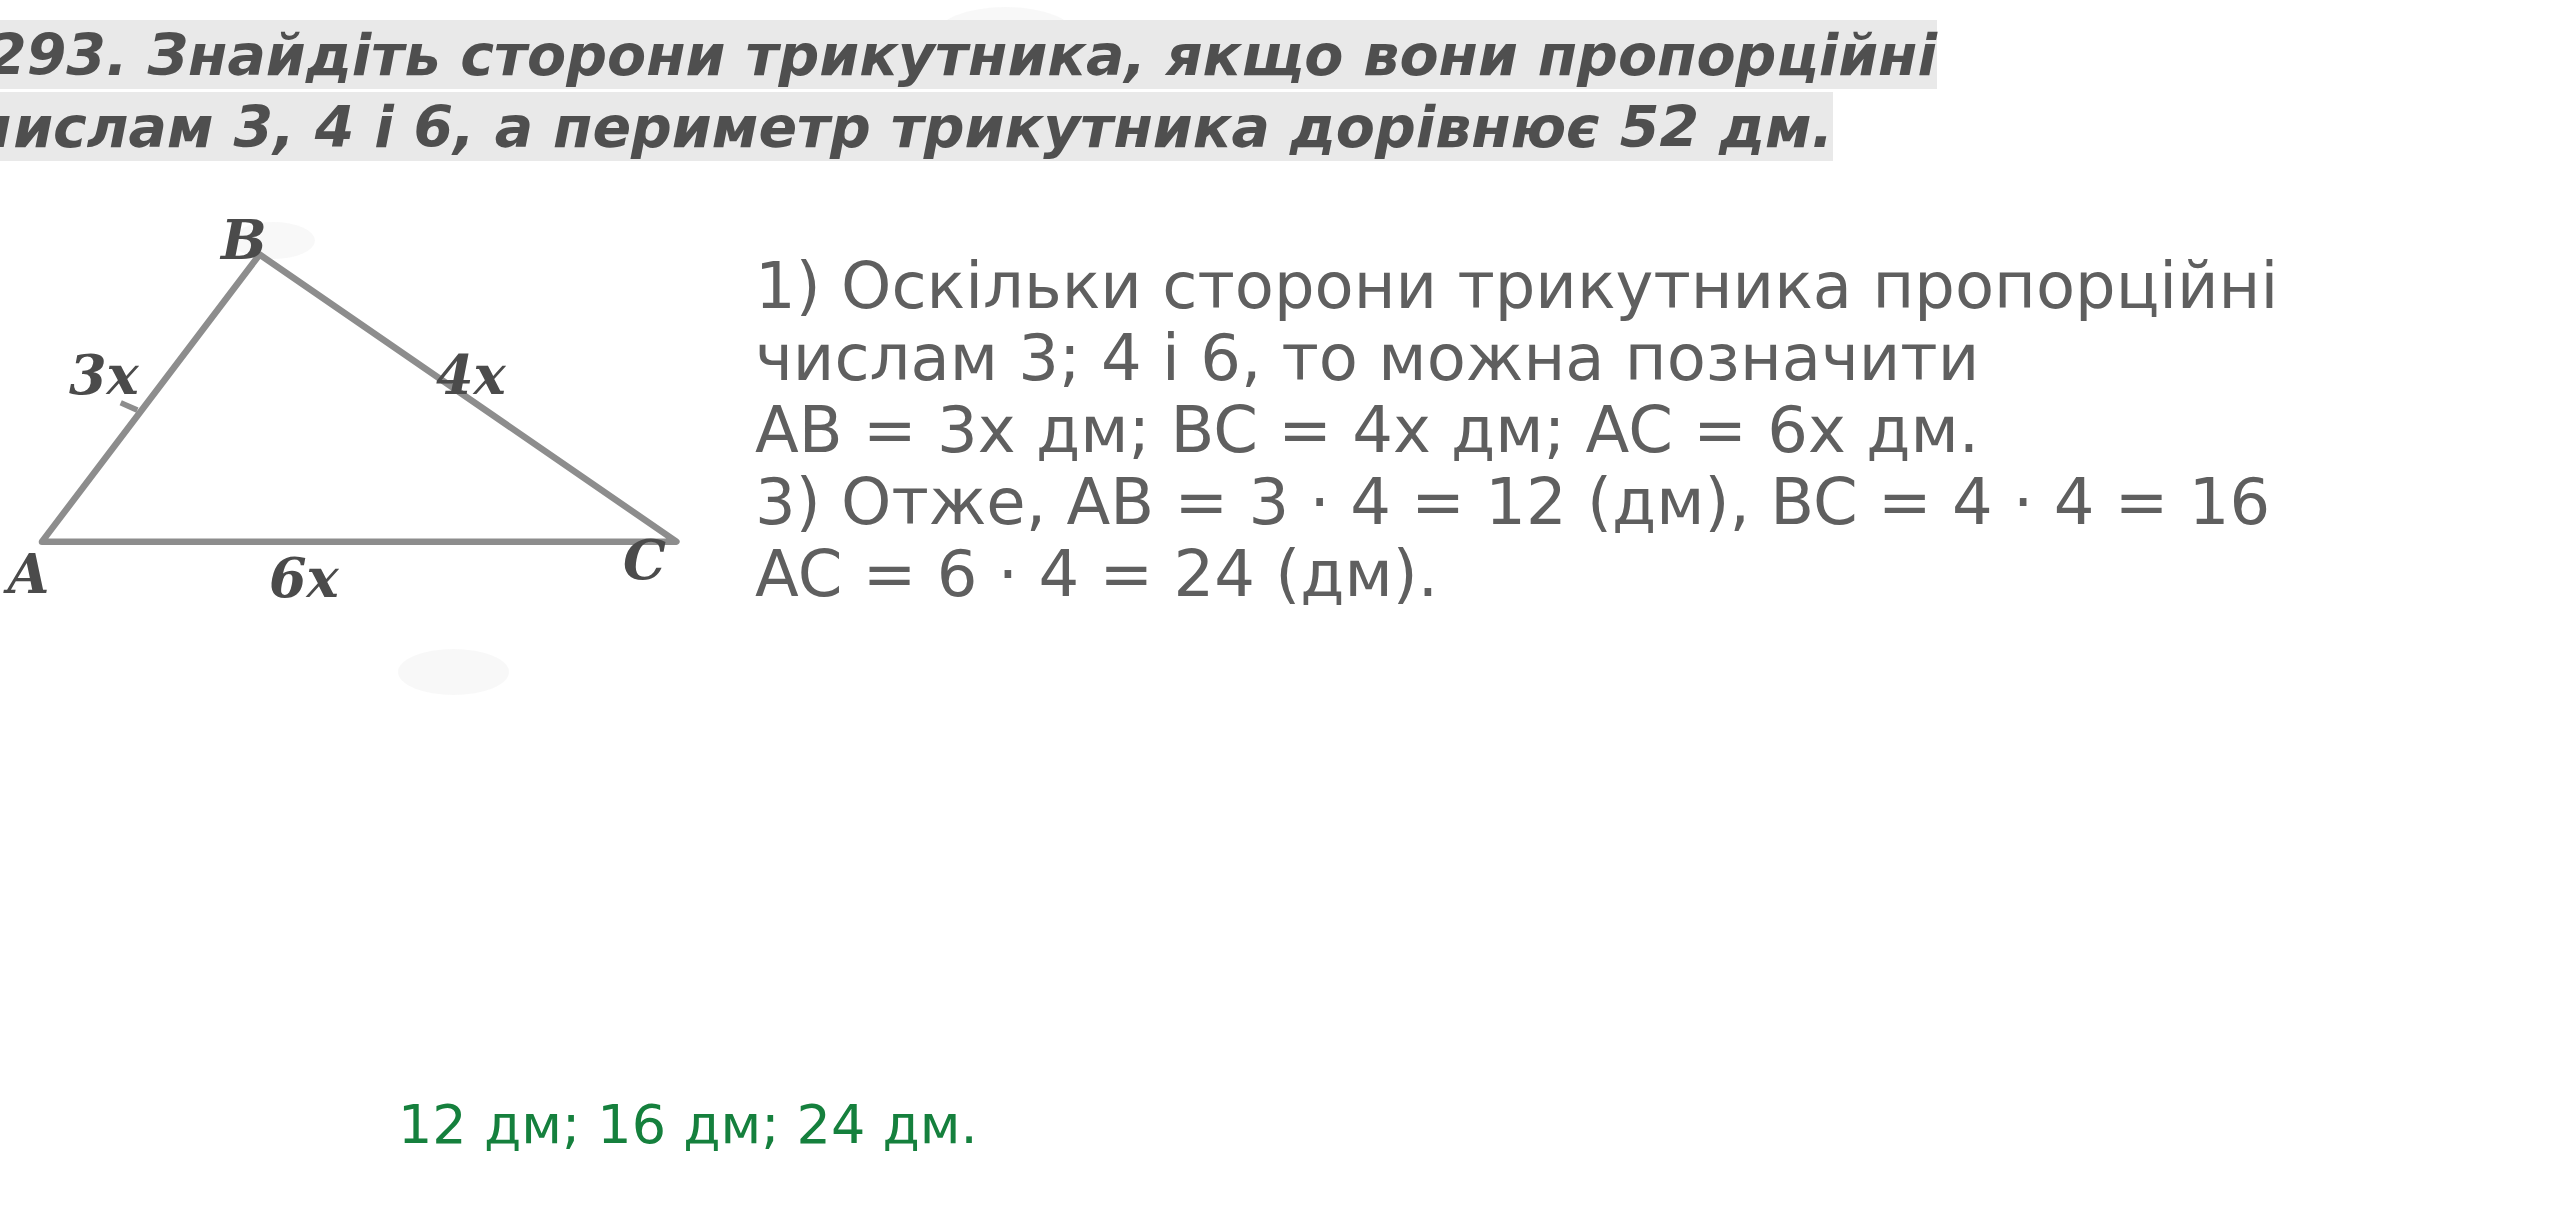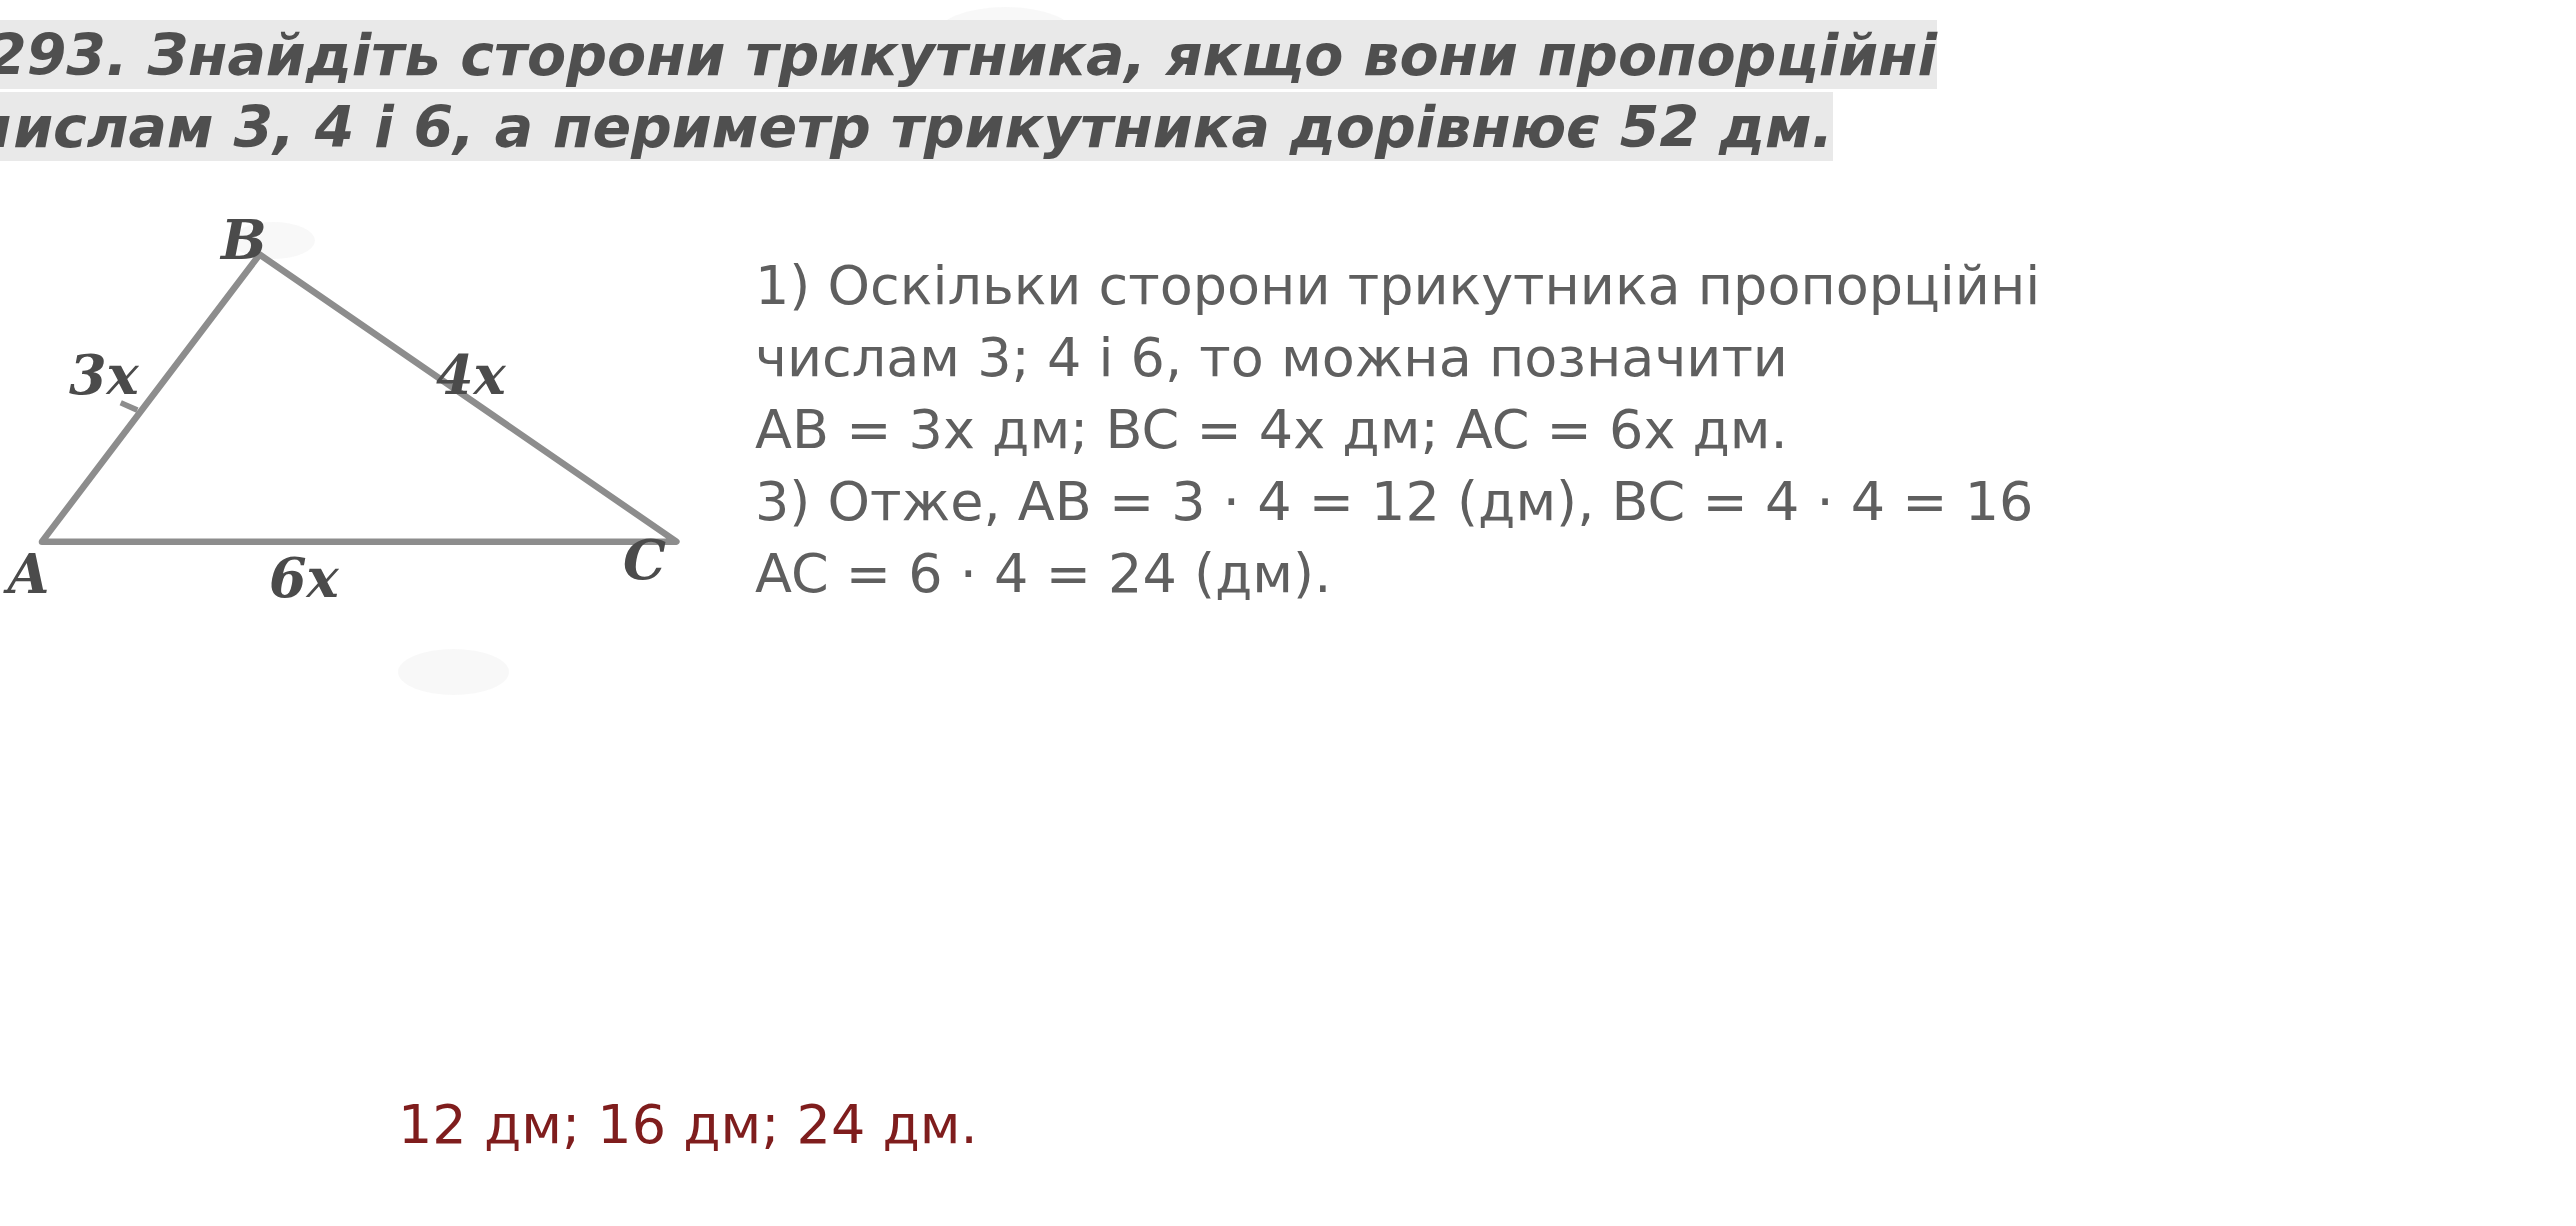--- a/index.html
+++ b/index.html
@@ -81,7 +81,7 @@
     width: 1798px;
   }
   .sol-line {
-    font-size: 54px;
+    font-size: 64px;
     line-height: 72px;
     color: #5f5f5f;
     white-space: nowrap;

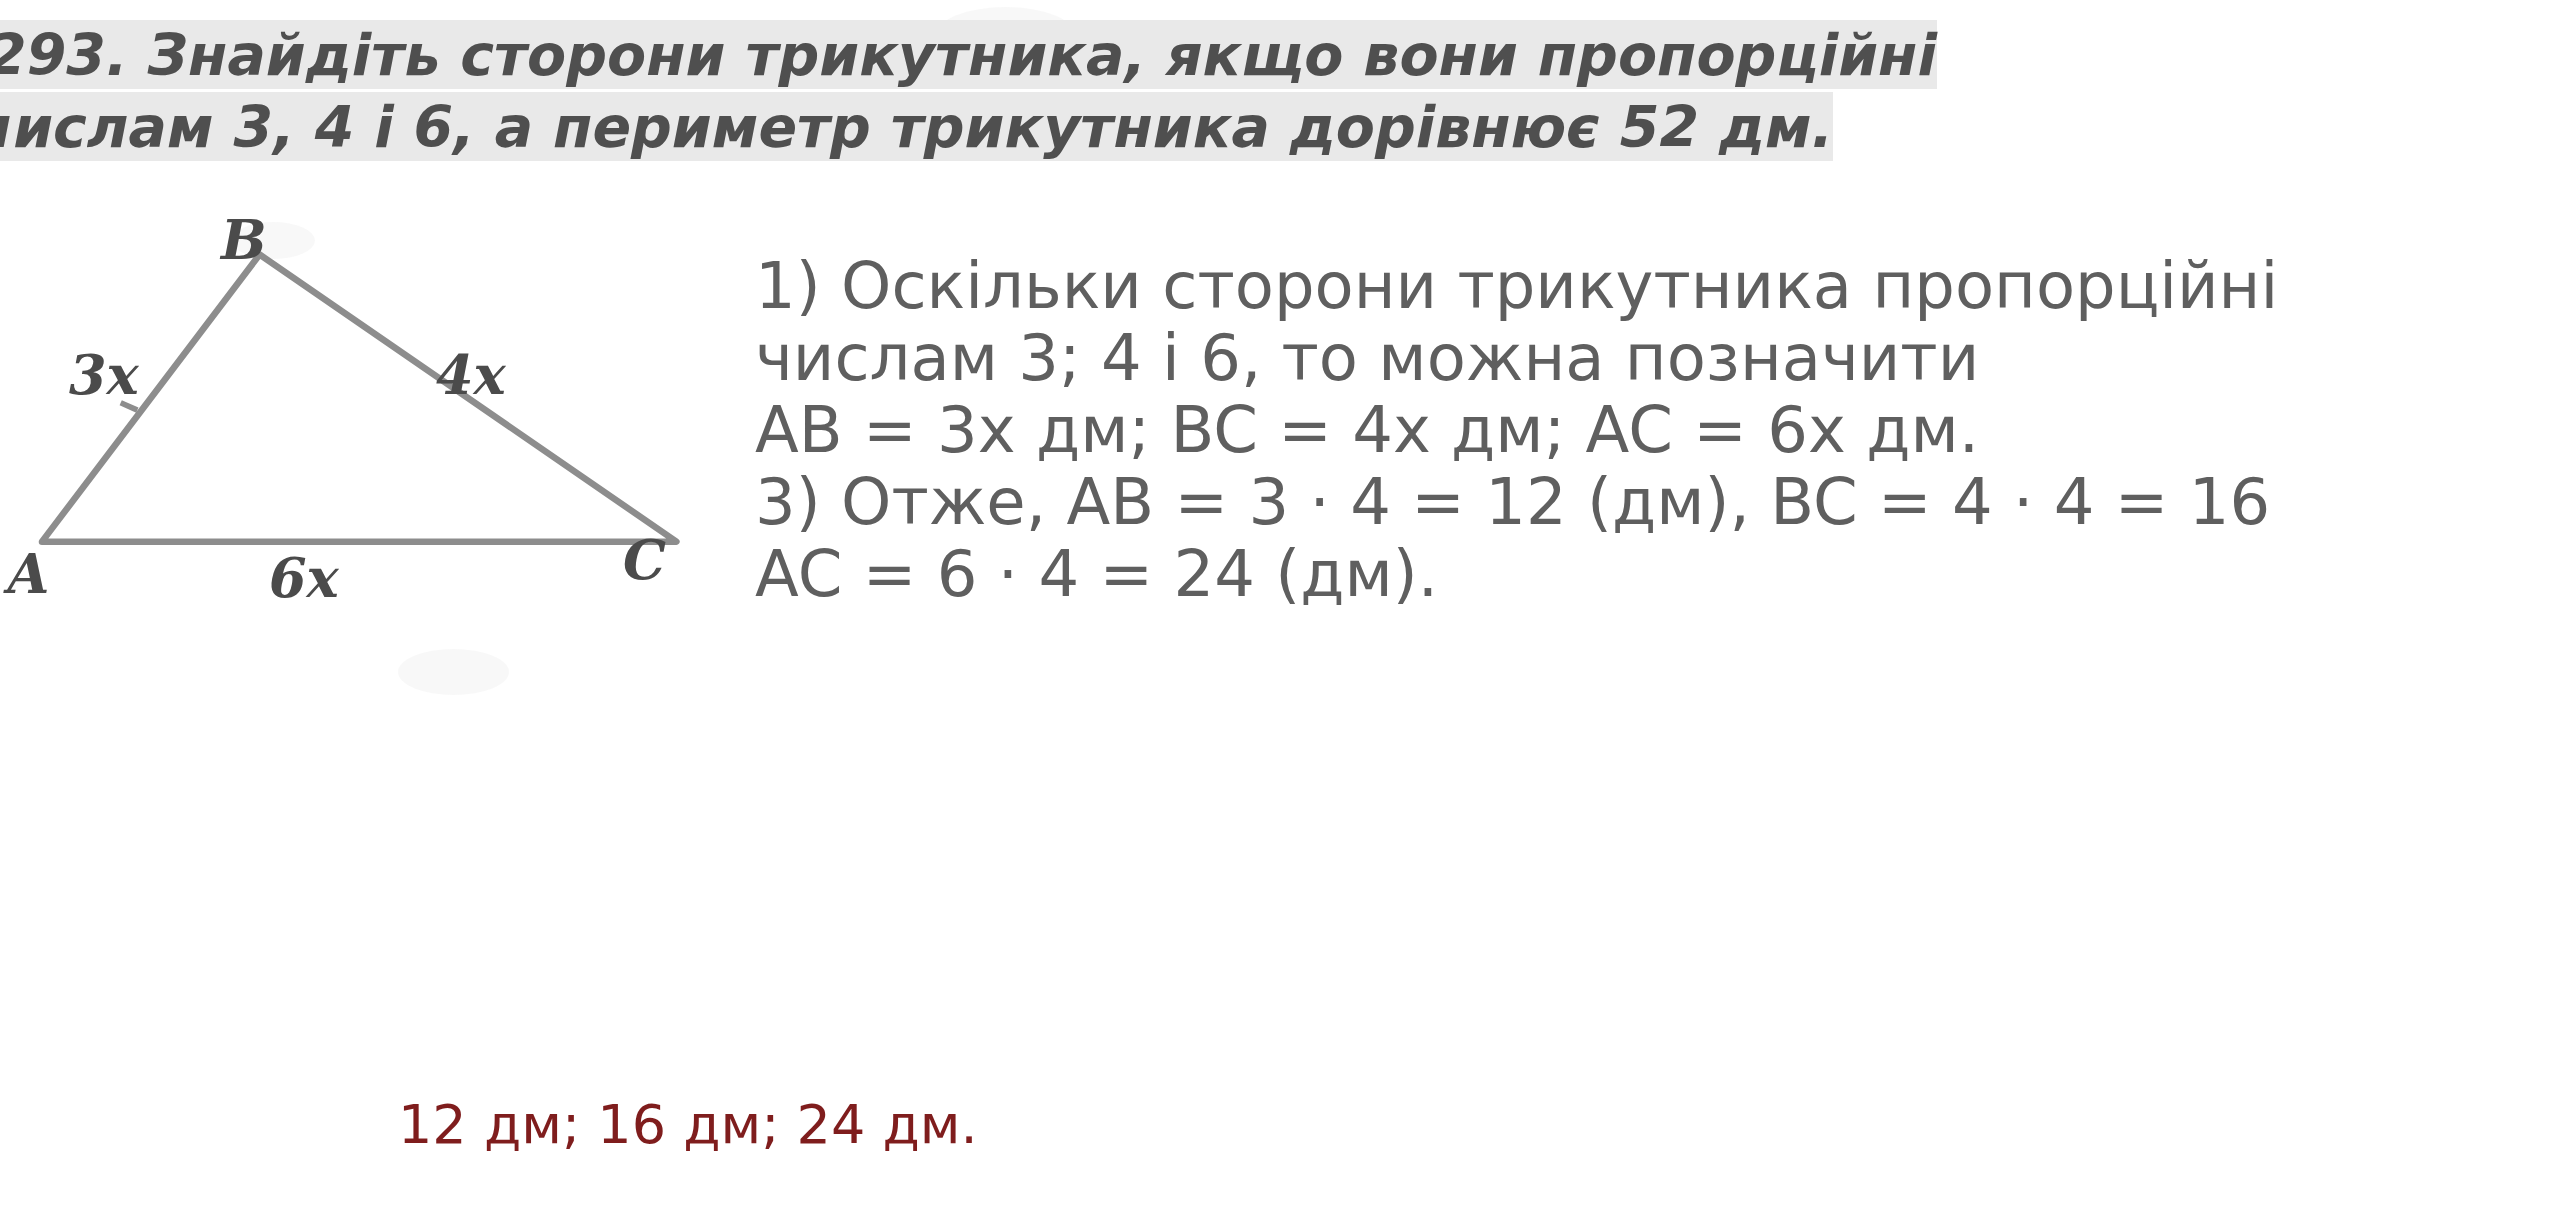--- a/index.html
+++ b/index.html
@@ -92,7 +92,7 @@
     top: 1089px;
     font-size: 54px;
     line-height: 72px;
-    color: #7f1d1d;
+    color: #15803d;
     white-space: nowrap;
   }
 

